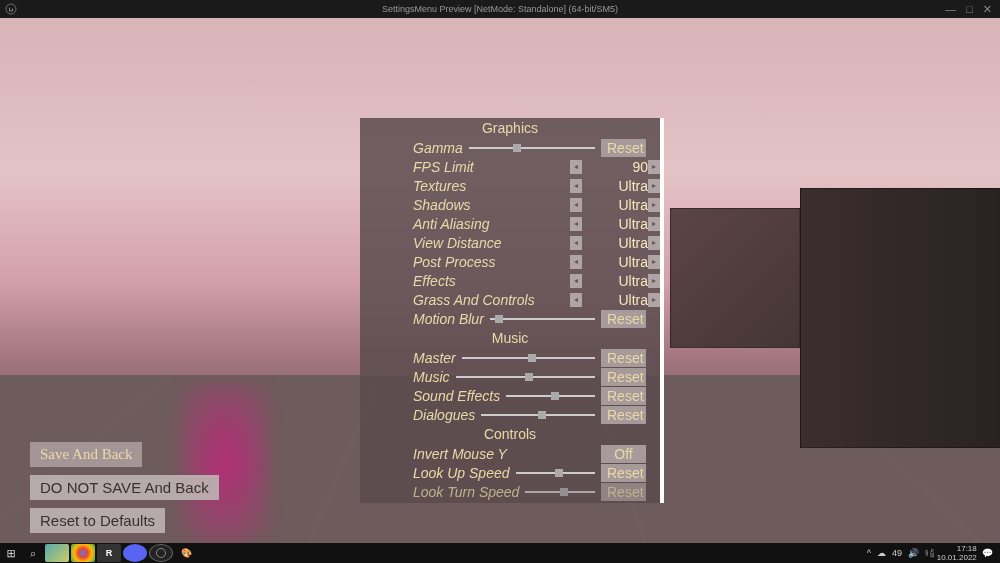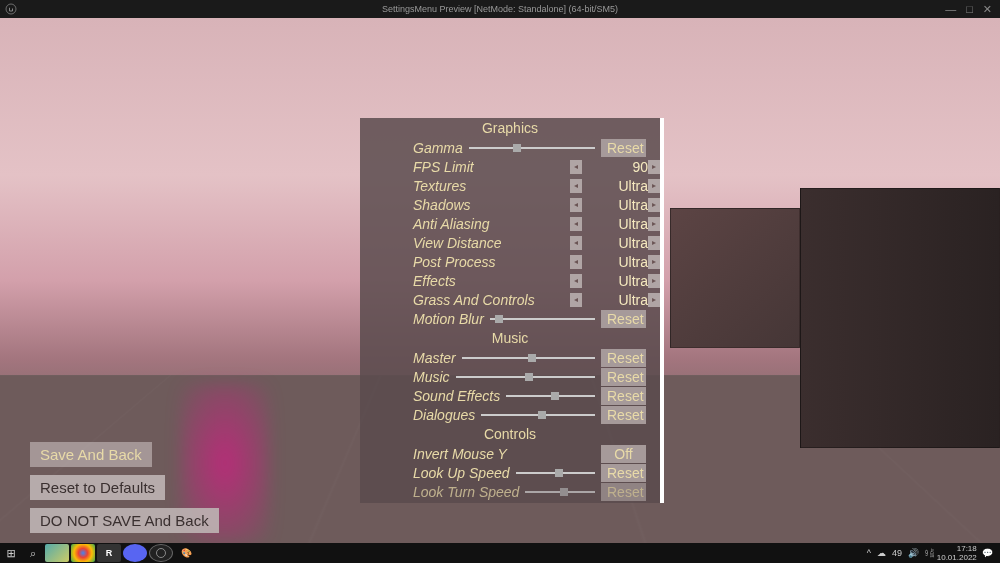--- a/index.html
+++ b/index.html
@@ -170,7 +170,7 @@
     cursor: pointer;
     width: fit-content;
   }
-  .side-btn.pale { background: rgba(200,190,190,0.6); color: #e8daa8; }
+  .side-btn.pale { background: rgba(200,190,190,0.6); color: #e8daa8; font-family: Liberation Serif, serif; }
 
   
   .taskbar {

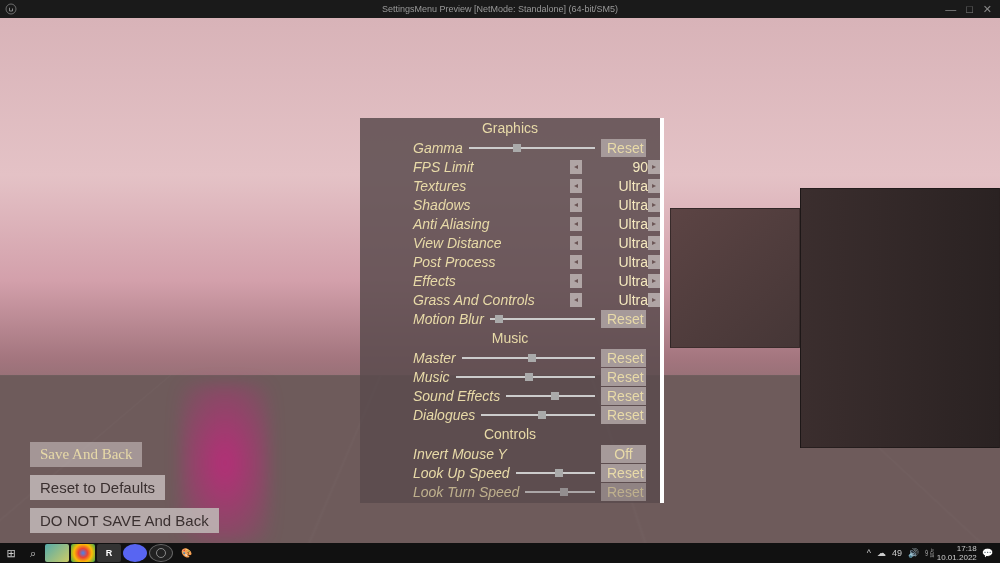--- a/index.html
+++ b/index.html
@@ -378,8 +378,8 @@
 
   <div class="side-buttons">
     <button class="side-btn pale">Save And Back</button>
+    <button class="side-btn">DO NOT SAVE And Back</button>
     <button class="side-btn">Reset to Defaults</button>
-    <button class="side-btn">DO NOT SAVE And Back</button>
   </div>
 </div>
 

